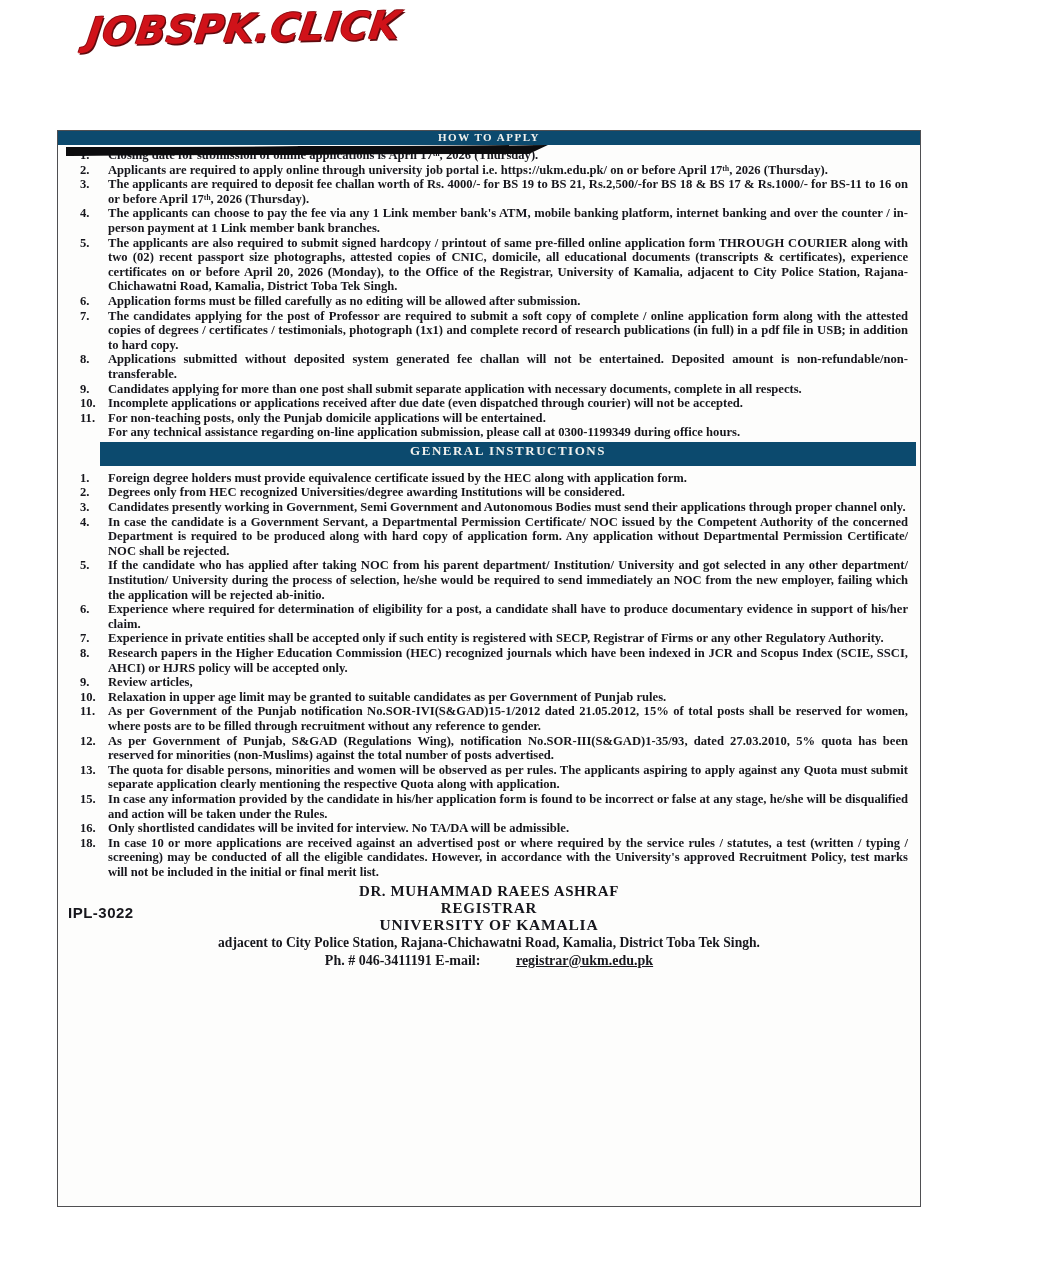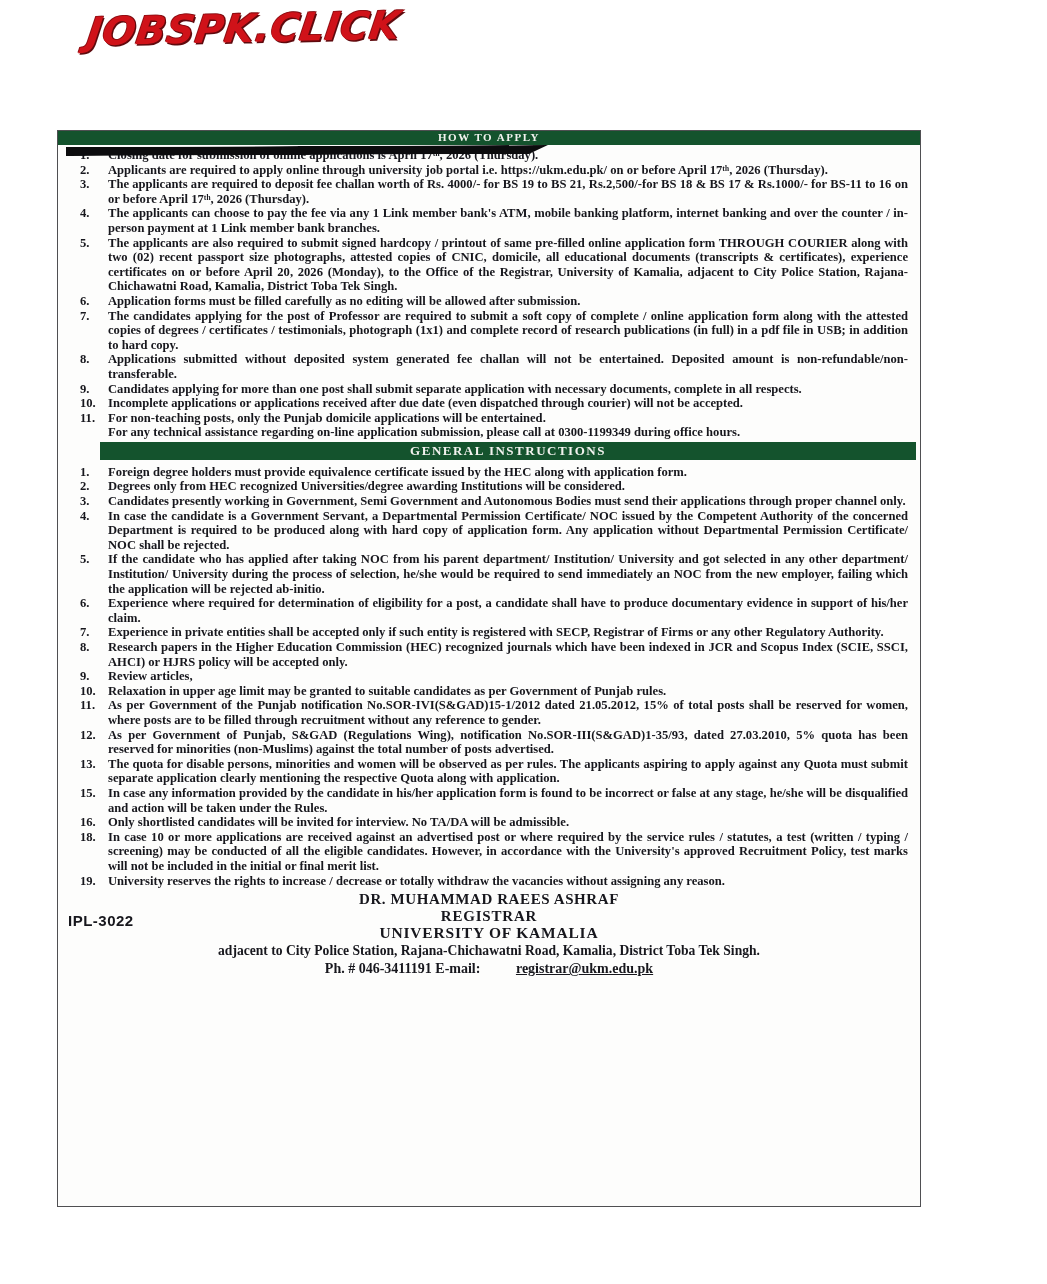--- a/index.html
+++ b/index.html
@@ -26,7 +26,7 @@
   }
 
   .band {
-    background: #14532d; color: #f2f2ee;
+    background: #0c4a6e; color: #f2f2ee;
     font-weight: 700; text-align: center;
     letter-spacing: 1.5px;
   }

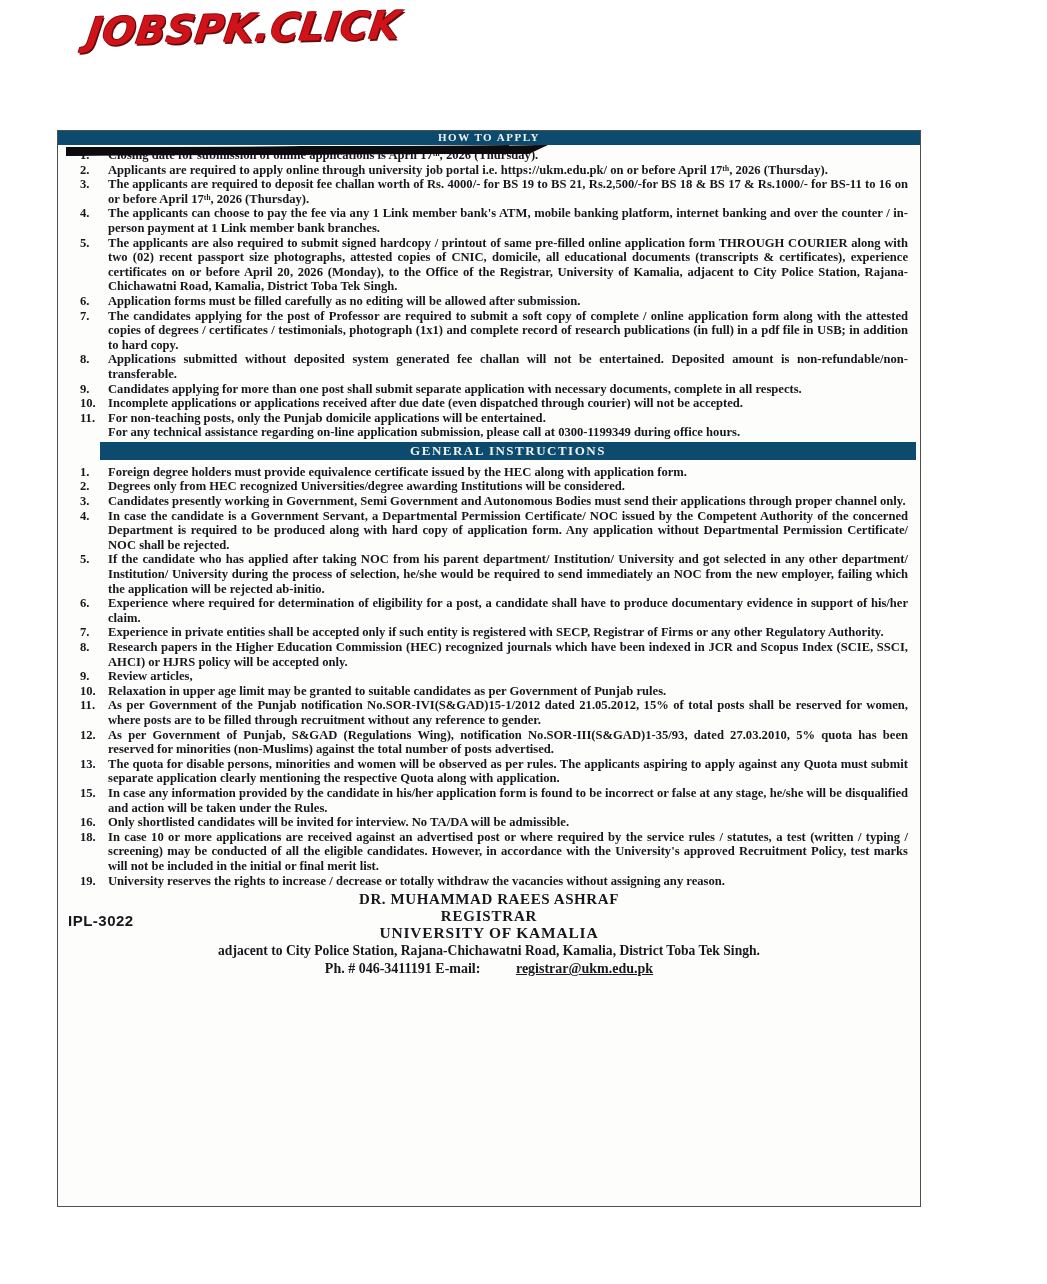--- a/index.html
+++ b/index.html
@@ -31,7 +31,7 @@
     letter-spacing: 1.5px;
   }
   .top-band { height: 14px; font-size: 11px; line-height: 12px; overflow: hidden; }
-  .mid-band { height: 18px; font-size: 13px; line-height: 17px; margin: 2px 4px 2px 42px; }
+  .mid-band { height: 24px; font-size: 13px; line-height: 17px; margin: 2px 4px 2px 42px; }
 
   .streak {
     position: absolute; left: 8px; top: 15px; width: 482px; height: 9px;

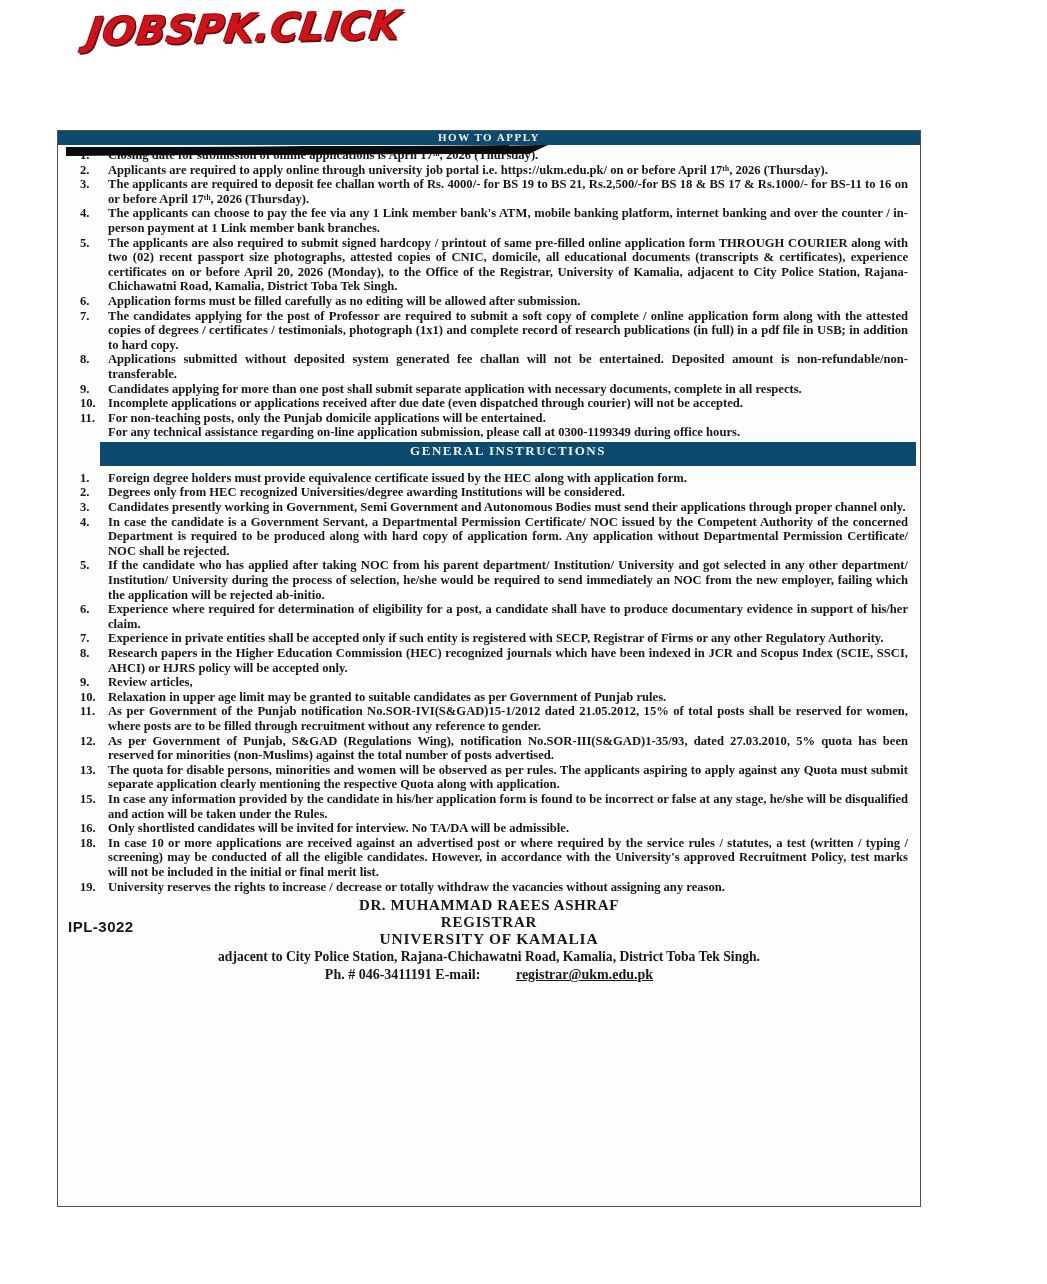--- a/index.html
+++ b/index.html
@@ -226,10 +226,6 @@
         <span class="txt">In case 10 or more applications are received against an advertised post or where required by the service rules / statutes, a test (written / typing / screening) may be conducted of all the eligible candidates. However, in accordance with the University's approved Recruitment Policy, test marks will not be included in the initial or final merit list.</span>
       </div>
 
-      <div class="item">
-        <span class="num">19.</span>
-        <span class="txt">University reserves the rights to increase / decrease or totally withdraw the vacancies without assigning any reason.</span>
-      </div>
 
   </div>
 

